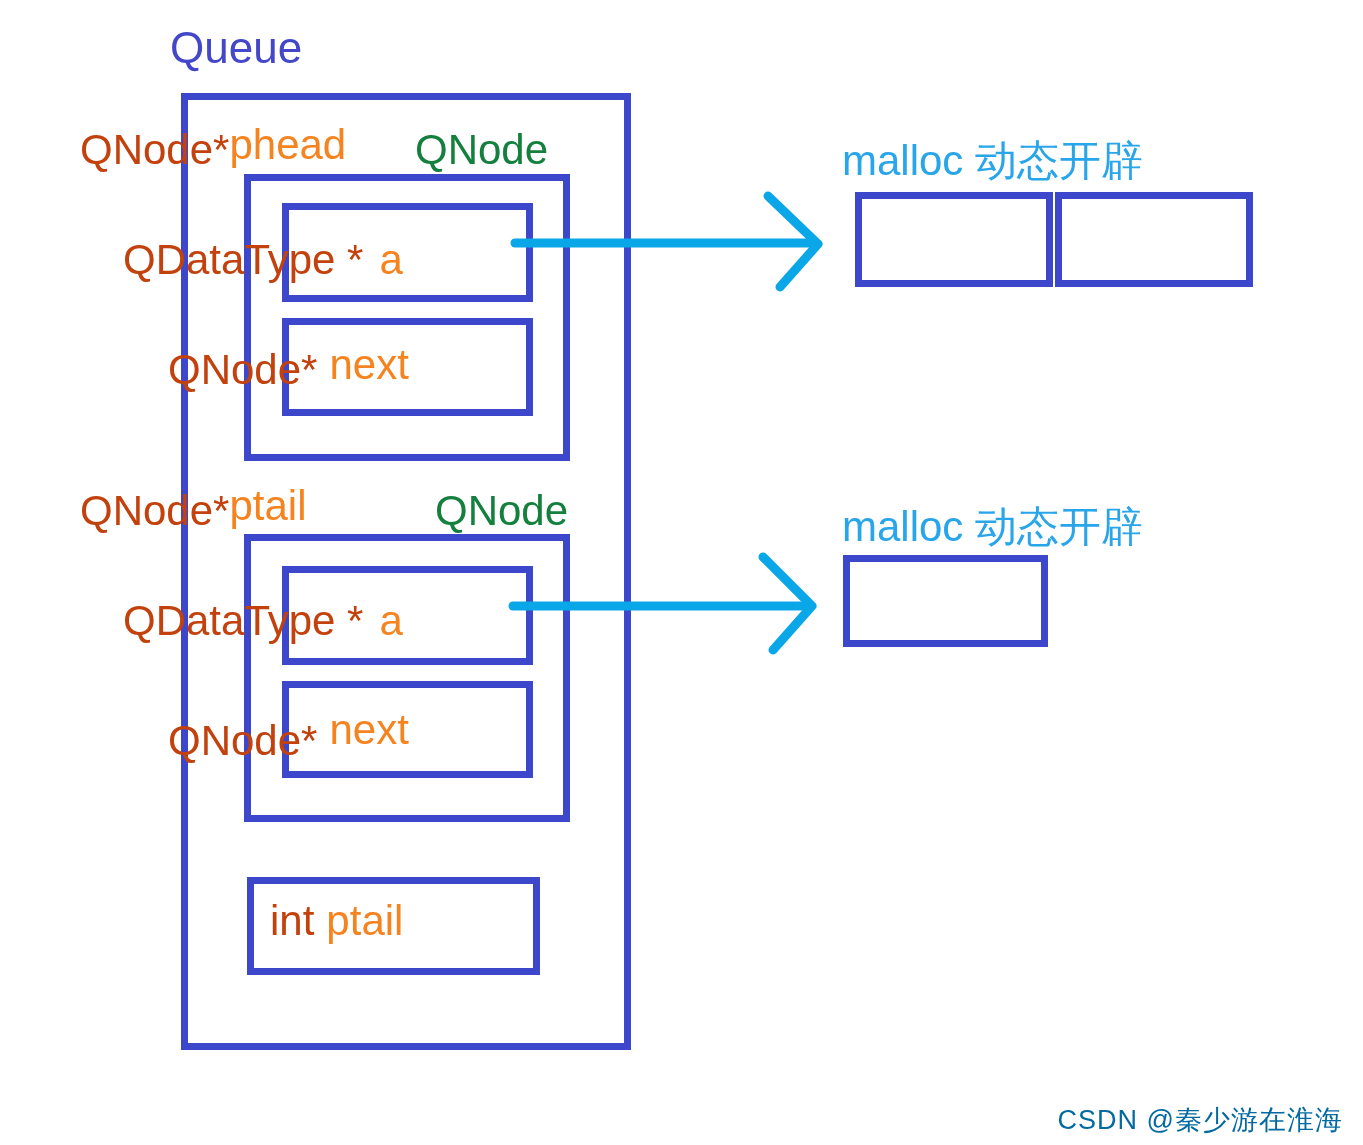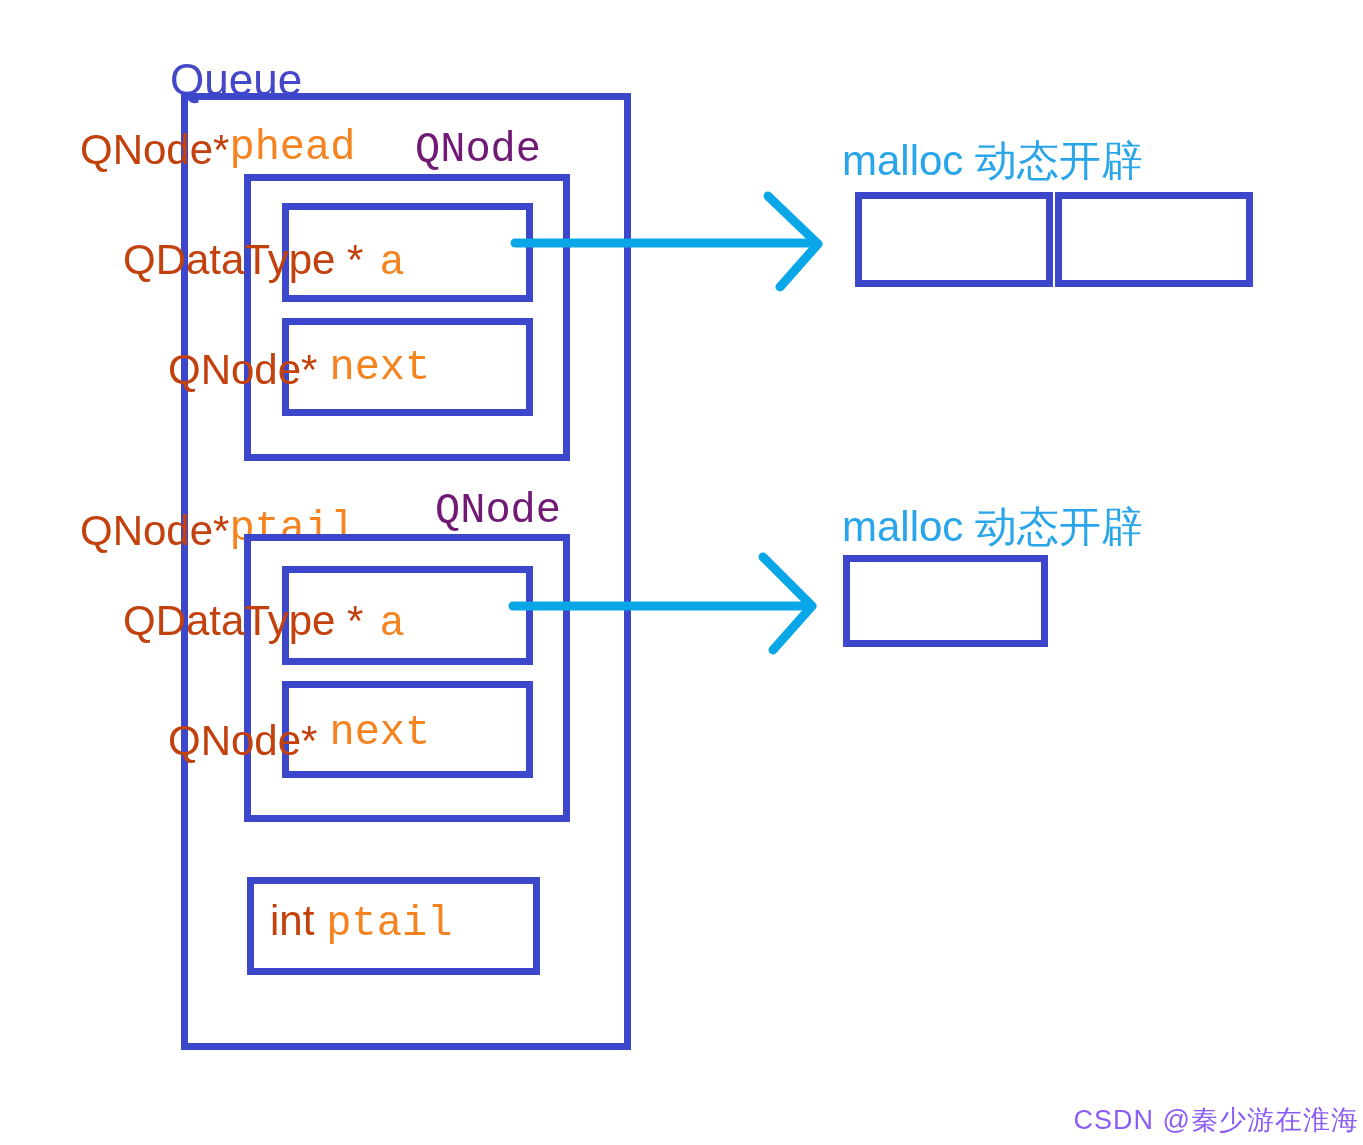--- a/index.html
+++ b/index.html
@@ -64,7 +64,7 @@
 
 <div id="canvas">
 
-  <div class="lbl title" style="left:170px; top:56px;">Queue</div>
+  <div class="lbl title" style="left:170px; top:24px;">Queue</div>
 
   <div class="box" style="left:181px; top:93px; width:450px; height:957px;"></div>
 

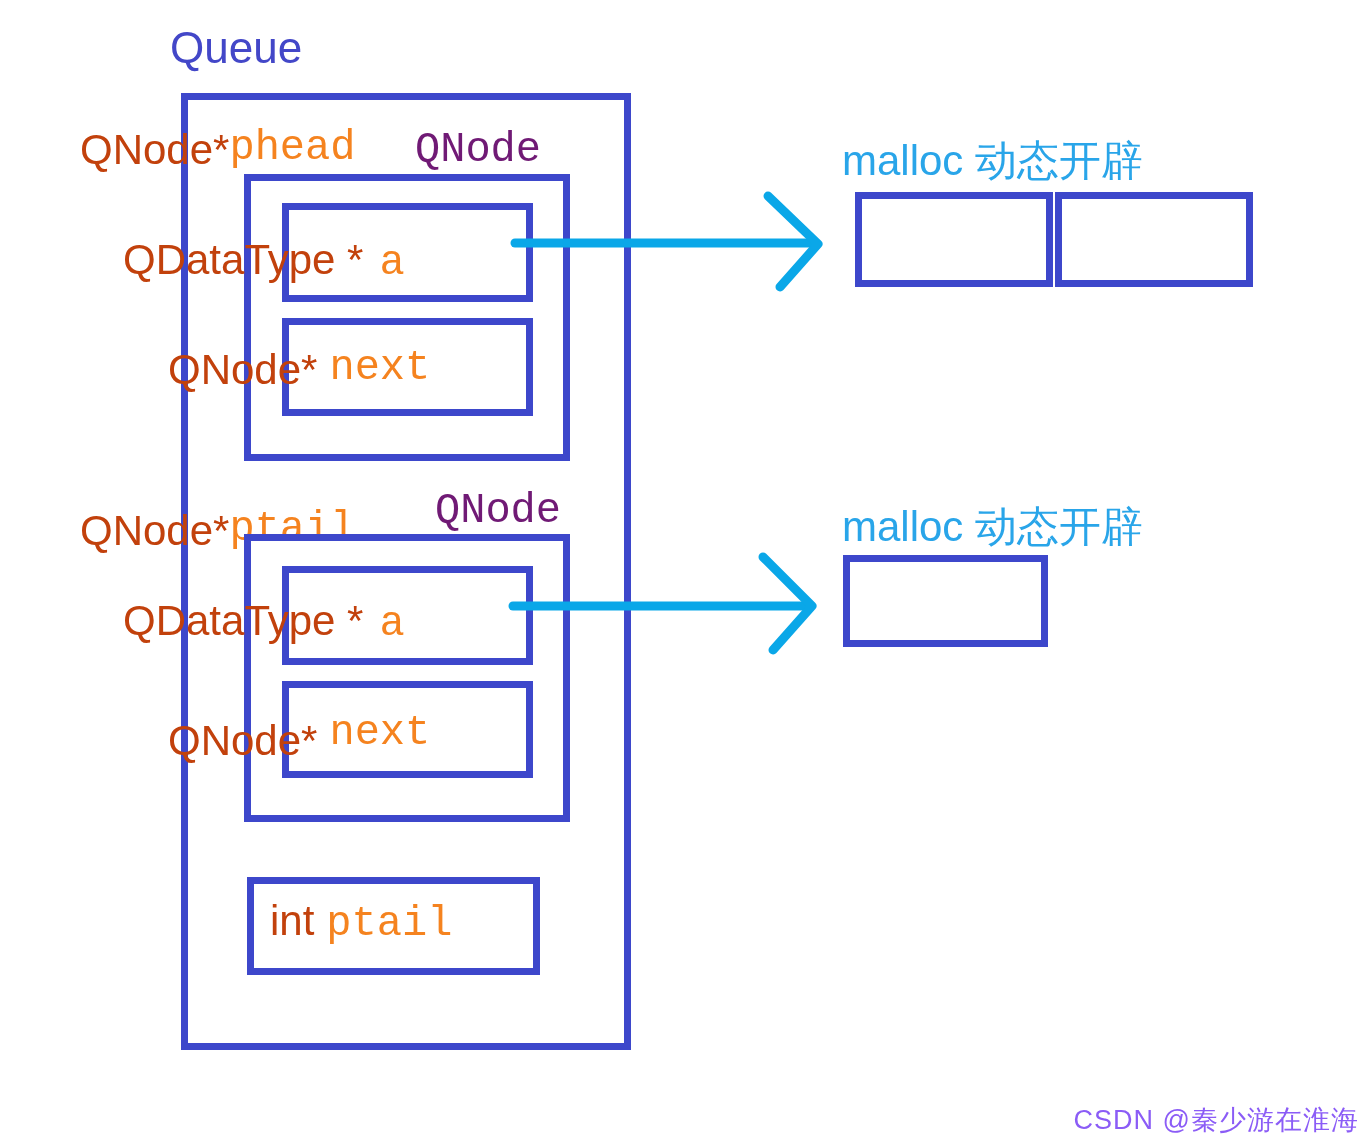--- a/index.html
+++ b/index.html
@@ -29,7 +29,7 @@
   }
   .dark  { color: #701a75; font-family: Liberation Mono, monospace; }
   .cyan  { color: #c2410c; }
-  .orange{ color: #f5831f; font-family: Liberation Mono, monospace; }
+  .orange{ color: #f5831f; }
   .title {
     font-size: 44px;
     color: #4347c8;

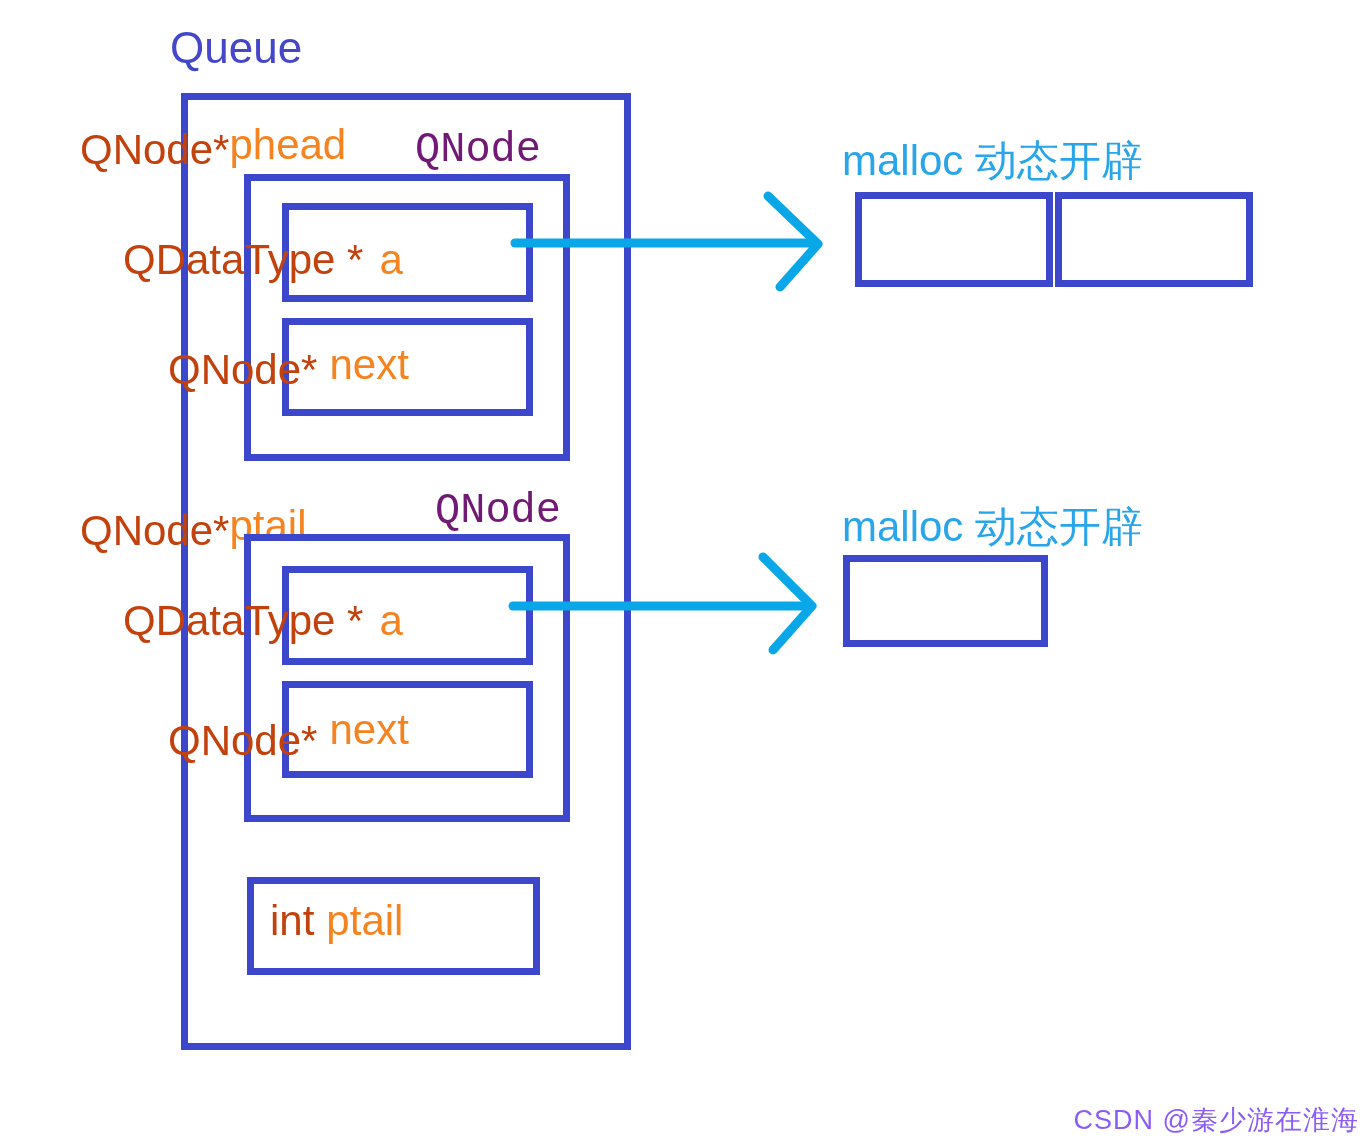--- a/index.html
+++ b/index.html
@@ -27,7 +27,7 @@
     font-size: 42px;
     line-height: 1.1;
   }
-  .dark  { color: #701a75; font-family: Liberation Mono, monospace; }
+  .dark  { color: #15803d; }
   .cyan  { color: #c2410c; }
   .orange{ color: #f5831f; }
   .title {

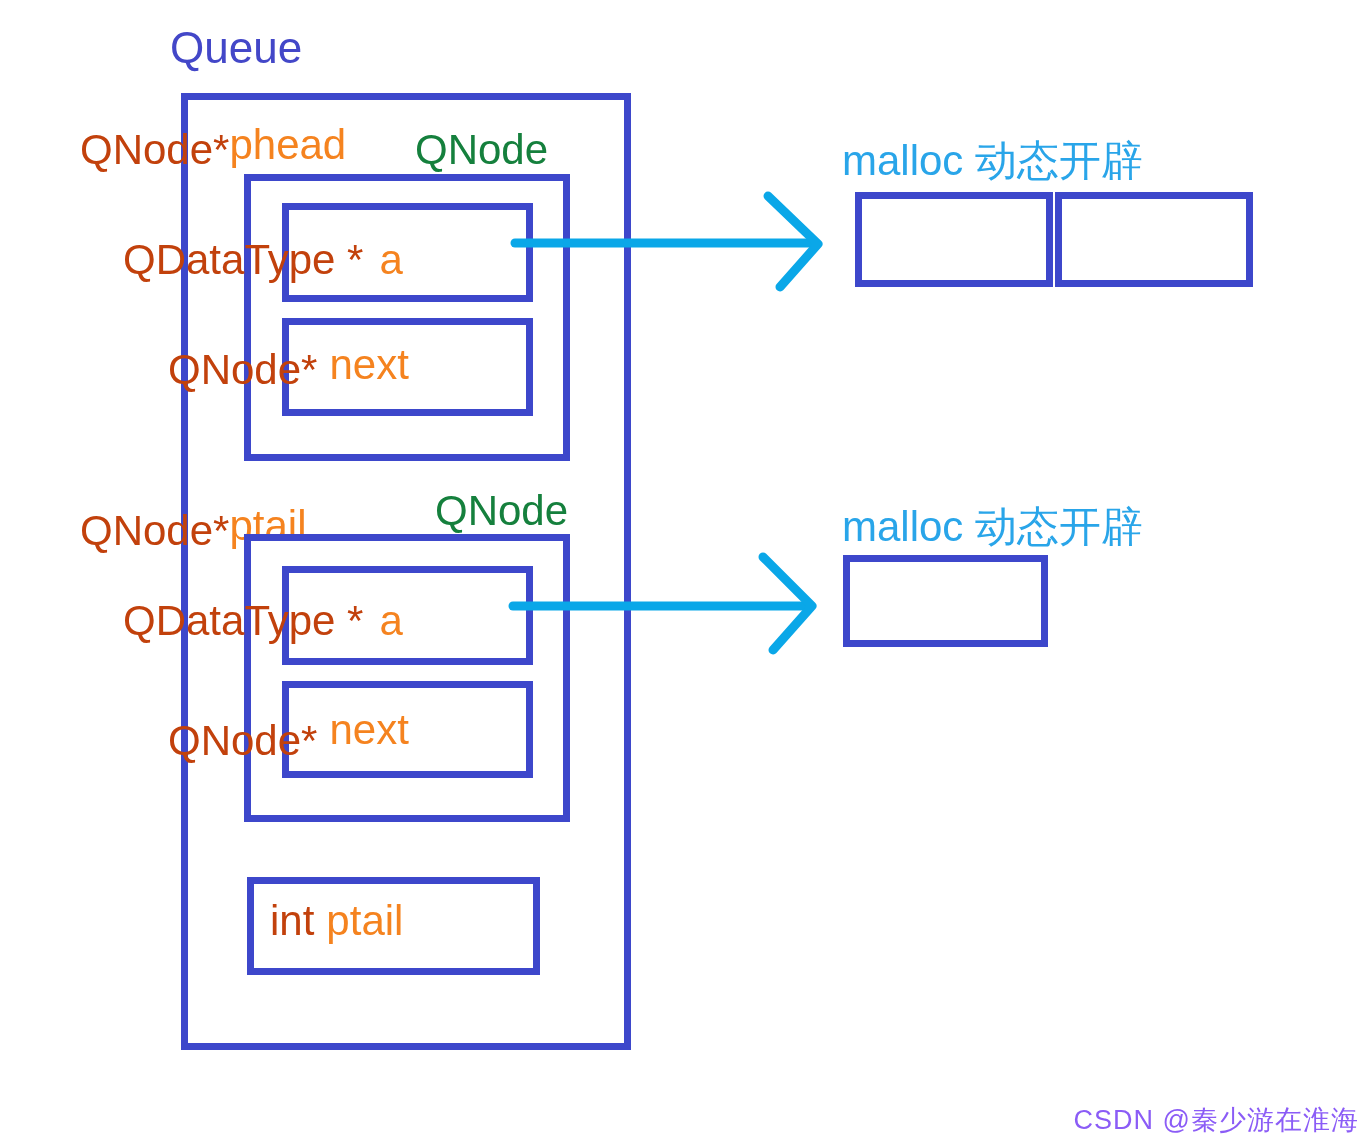--- a/index.html
+++ b/index.html
@@ -93,7 +93,7 @@
   <div class="box" style="left:855px; top:192px; width:198px; height:95px;"></div>
   <div class="box" style="left:1055px; top:192px; width:198px; height:95px;"></div>
 
-  <div class="lbl" style="left:80px; top:488px;margin-top:20px;">
+  <div class="lbl" style="left:80px; top:488px;">
     <span class="cyan">QNode*</span><span class="orange name-raise">ptail</span>
   </div>
 

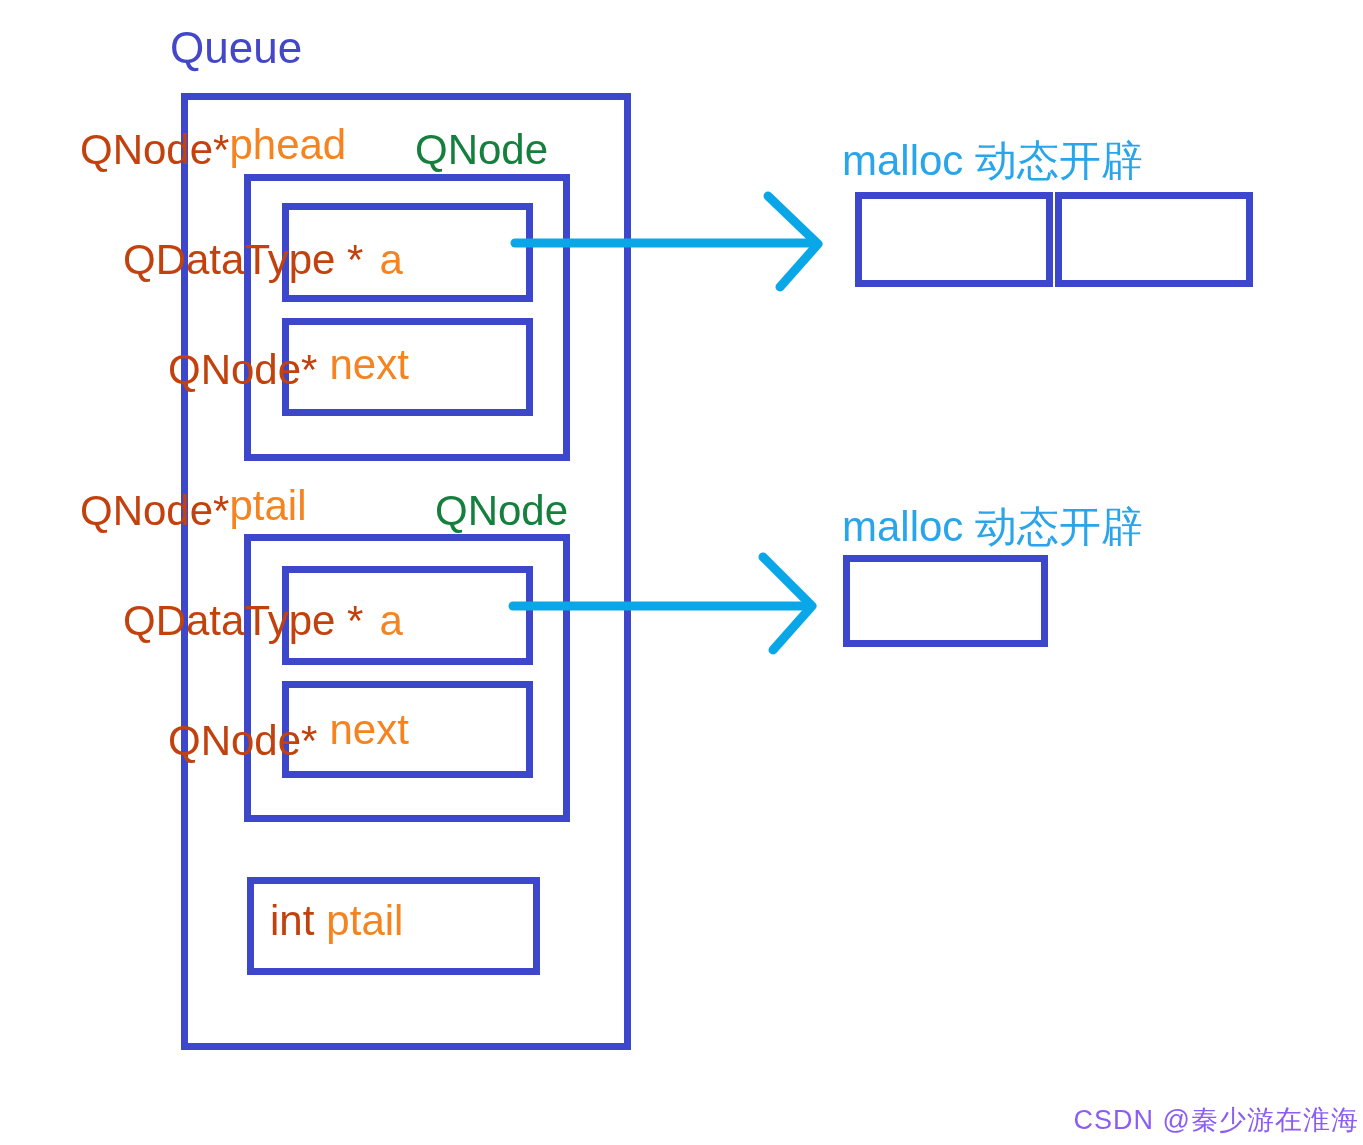--- a/index.html
+++ b/index.html
@@ -44,10 +44,10 @@
   .gap-sm { margin-left: 16px; }
   .watermark {
     position: absolute;
-    right: 4px;
+    right: 20px;
     top: 1102px;
     font-size: 27px;
-    color: #8b5cf6;
+    color: #0369a1;
     text-shadow: 1px 1px 0 #ffffff;
     letter-spacing: 1px;
   }

